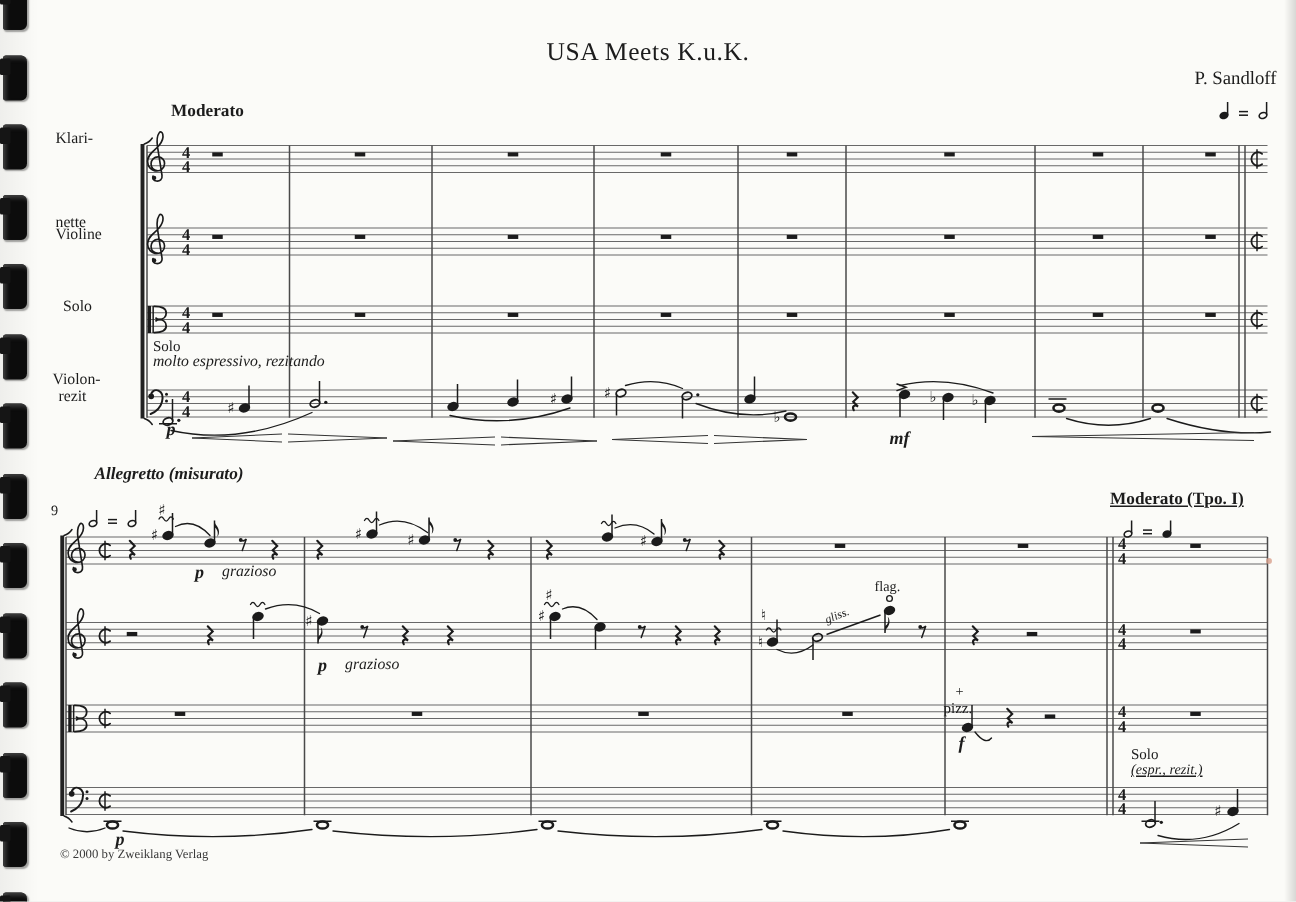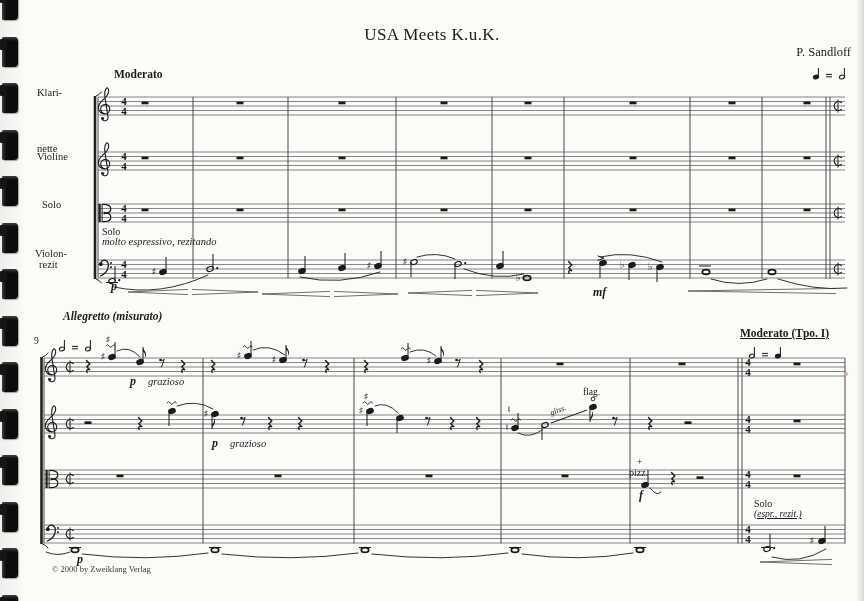--- a/index.html
+++ b/index.html
@@ -15,7 +15,7 @@
   .small{font-size:10px;}
   .tiny{font-size:9.5px;}
   .dyn{font-weight:bold;font-style:italic;font-size:12px;}
-  .copy{font-size:8.5px;color:#3a3a3a;margin-left:12px;}
+  .copy{font-size:8.5px;color:#3a3a3a;}
   .gliss{font-style:italic;font-size:8px;transform:rotate(-21deg);transform-origin:left top;}
   .comb{position:absolute;left:2px;width:16px;height:30px;background:#0c0c0c;border-radius:2px 4px 4px 2px;box-shadow:inset 2px 2px 3px #404040, 1px 1px 1px rgba(0,0,0,.35);}
   .comb::before{content:"";position:absolute;left:-2px;top:2px;width:7px;height:11px;background:#151515;border-radius:1px;}

